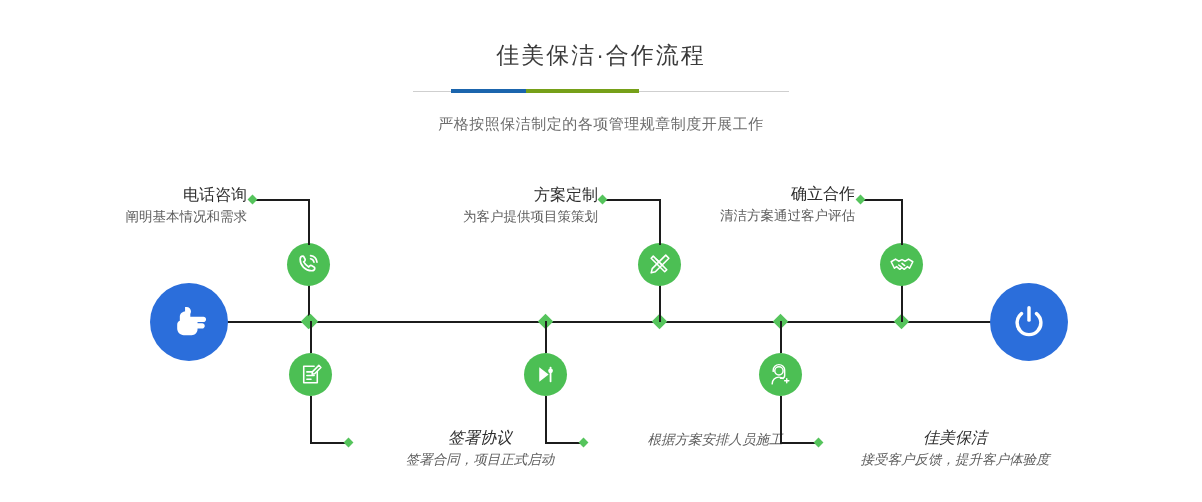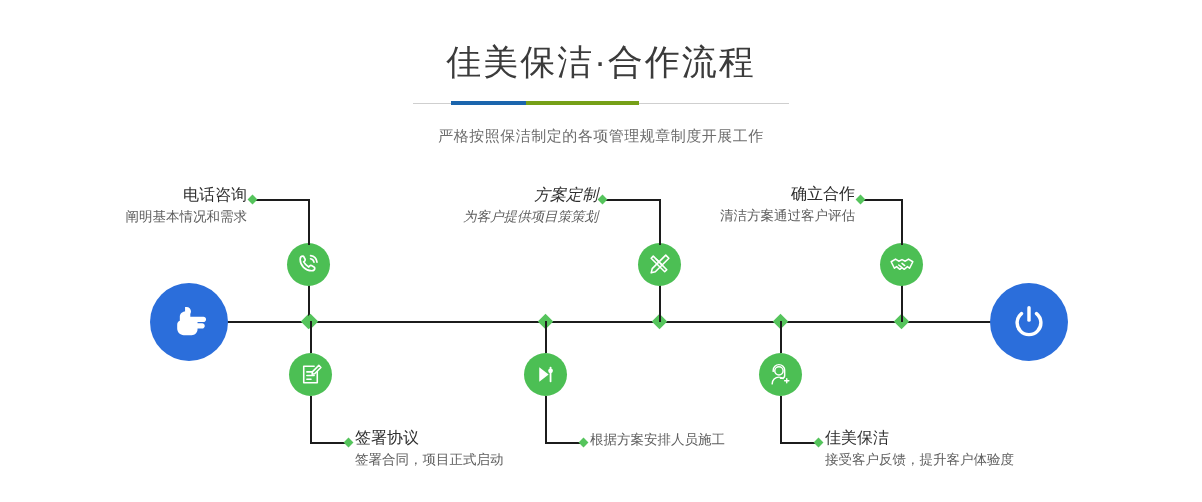--- a/index.html
+++ b/index.html
@@ -15,7 +15,7 @@
   
   .header{position:absolute;left:0;top:0;width:1202px;text-align:center;}
   .title{
-    font-size:35px;color:#3b3b3b;letter-spacing:2px;
+    font-size:23px;color:#3b3b3b;letter-spacing:2px;
     line-height:1;margin-top:44px;font-weight:400;
   }
   .divider{

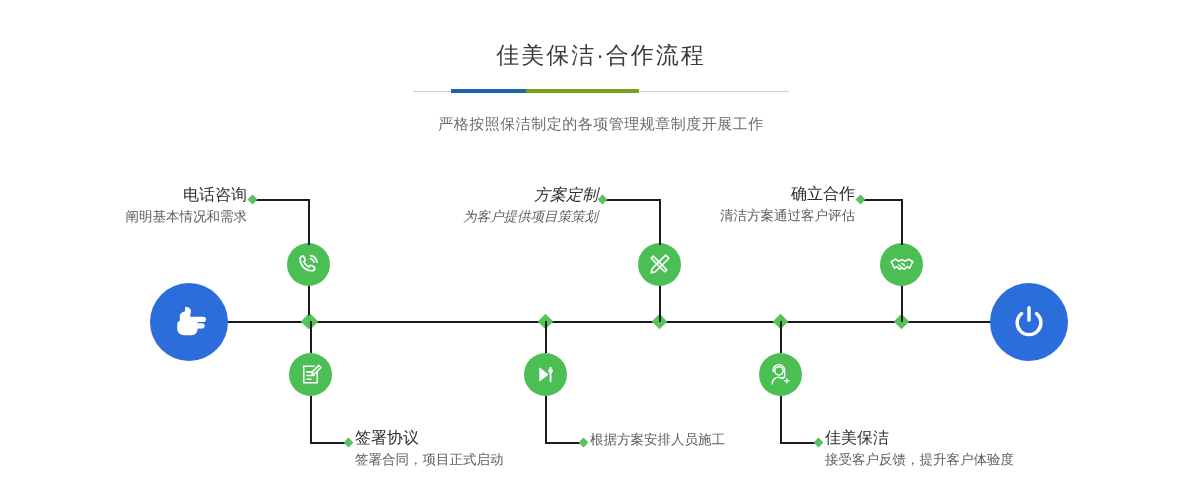--- a/index.html
+++ b/index.html
@@ -157,7 +157,7 @@
       <div class="stem" style="left:658.5px;top:199px;height:46px;"></div>
       <div class="hbar" style="left:603px;top:199px;width:57px;"></div>
       <div class="tip-dot" style="left:599px;top:196px;"></div>
-      <div class="lbl right-align" style="left:400px;top:185px;width:198px;font-style:italic;">
+      <div class="lbl right-align" style="left:400px;top:185px;width:198px;">
         <div class="t">方案定制</div>
         <div class="d">为客户提供项目策策划</div>
       </div>

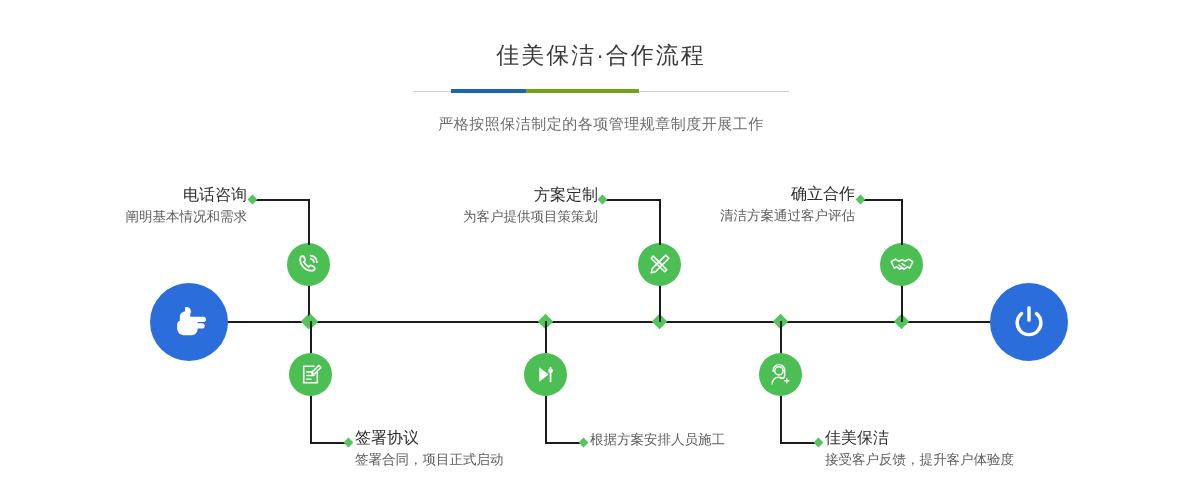--- a/index.html
+++ b/index.html
@@ -57,7 +57,7 @@
   .lbl .t{font-size:16px;color:#2e2e2e;line-height:20px;}
   .lbl .d{font-size:13.5px;color:#5d5d5d;line-height:19px;margin-top:2px;}
   .lbl.right-align{text-align:right;}
-  .lbl.left-align{text-align:left;}
+  .lbl.left-align{text-align:center;font-style:italic;}
 
   .tip-dot{position:absolute;width:7px;height:7px;background:#55c45c;transform:rotate(45deg);}
 </style>

